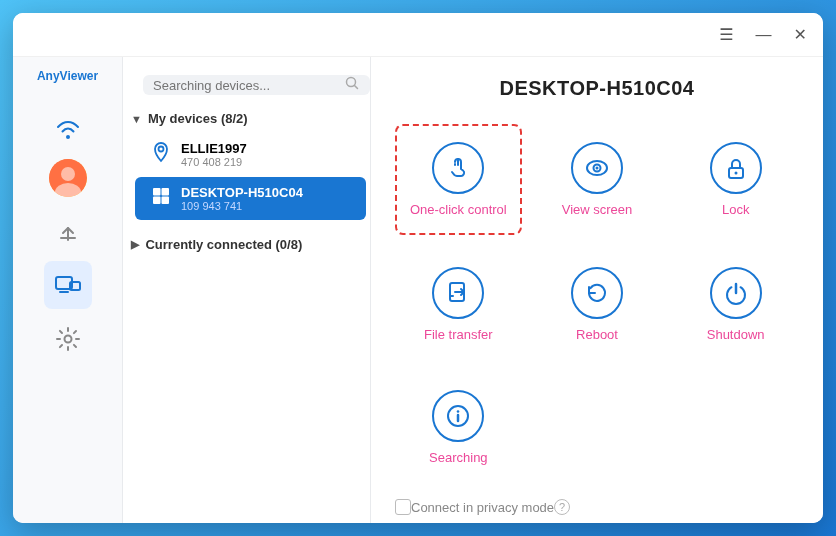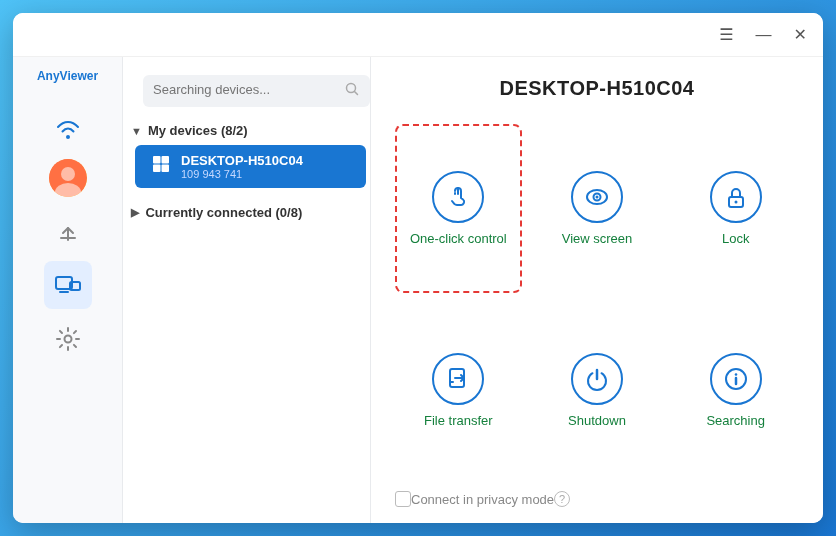--- a/index.html
+++ b/index.html
@@ -110,11 +110,11 @@
     }
     .search-bar {
       display: flex;
-      align-items: flex-start;
+      align-items: center;
       margin: 10px 10px 6px 10px;
       background: #f0f2f5;
       border-radius: 6px;
-      padding: 7px 10px;
+      padding: 1px 10px;
       gap: 16px;
     }
     .search-input {

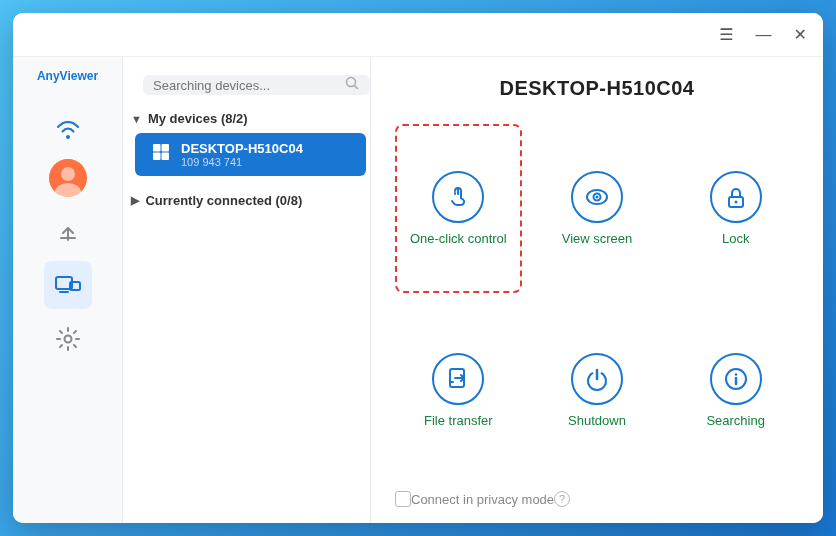--- a/index.html
+++ b/index.html
@@ -366,6 +366,18 @@
           <span>My devices (8/2)</span>
         </div>
 
+        <div class="device-item">
+          <span class="device-icon">
+            <svg width="20" height="22" viewBox="0 0 20 22">
+              <path d="M10 2C6.69 2 4 4.69 4 8c0 5.25 6 12 6 12s6-6.75 6-12c0-3.31-2.69-6-6-6z" stroke="#1976d2" stroke-width="1.8" fill="none"></path>
+              <circle cx="10" cy="8" r="2.5" stroke="#1976d2" stroke-width="1.8" fill="none"></circle>
+            </svg>
+          </span>
+          <div class="device-info">
+            <span class="device-name">ELLIE1997</span>
+            <span class="device-id">470 408 219</span>
+          </div>
+        </div>
 
         <div class="device-item selected">
           <span class="device-icon">

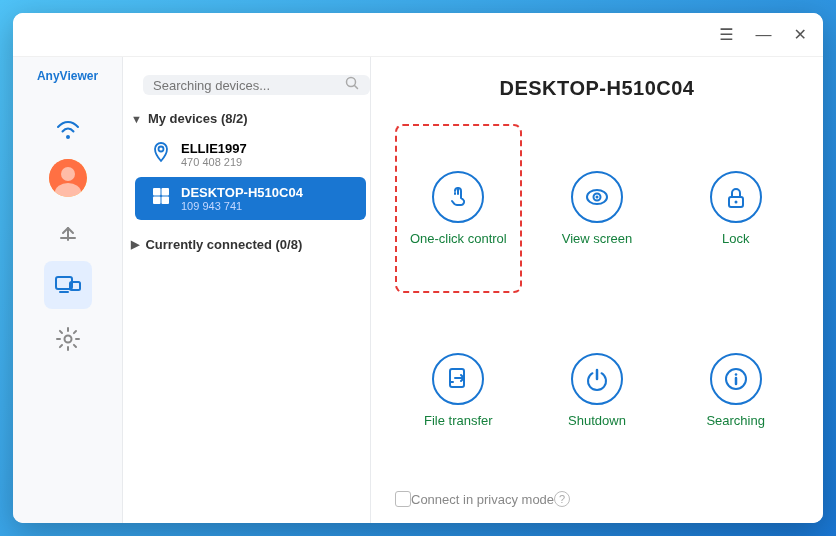--- a/index.html
+++ b/index.html
@@ -236,7 +236,7 @@
     }
     .action-label {
       font-size: 13px;
-      color: #15803d;
+      color: #ec4899;
       font-weight: 500;
     }
     .privacy-row {

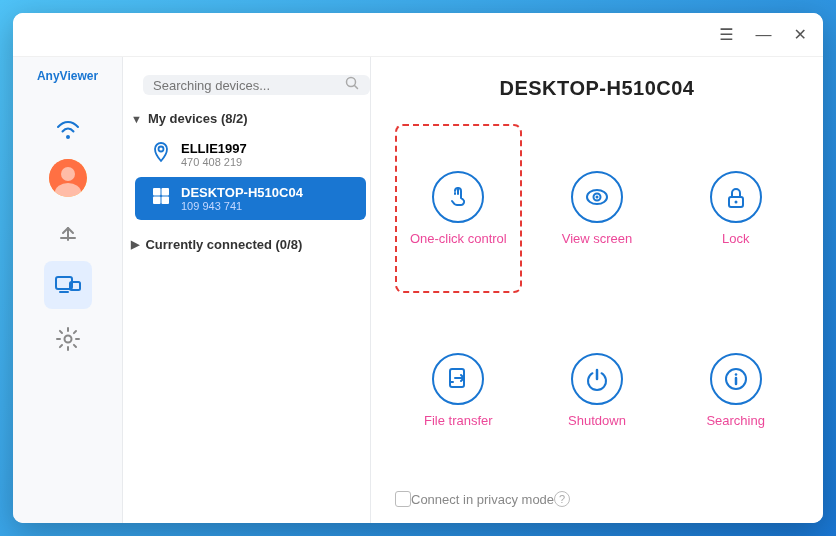--- a/index.html
+++ b/index.html
@@ -453,6 +453,15 @@
           <span class="action-label">File transfer</span>
         </button>
 
+        <button class="action-btn">
+          <div class="action-icon">
+            <svg width="26" height="26" viewBox="0 0 26 26" fill="none">
+              <path d="M5 13a8 8 0 1 0 1.5-4.8" stroke="#1976d2" stroke-width="2" stroke-linecap="round"></path>
+              <path d="M5 7v6h6" stroke="#1976d2" stroke-width="2" stroke-linecap="round" stroke-linejoin="round"></path>
+            </svg>
+          </div>
+          <span class="action-label">Reboot</span>
+        </button>
 
         <button class="action-btn">
           <div class="action-icon">

